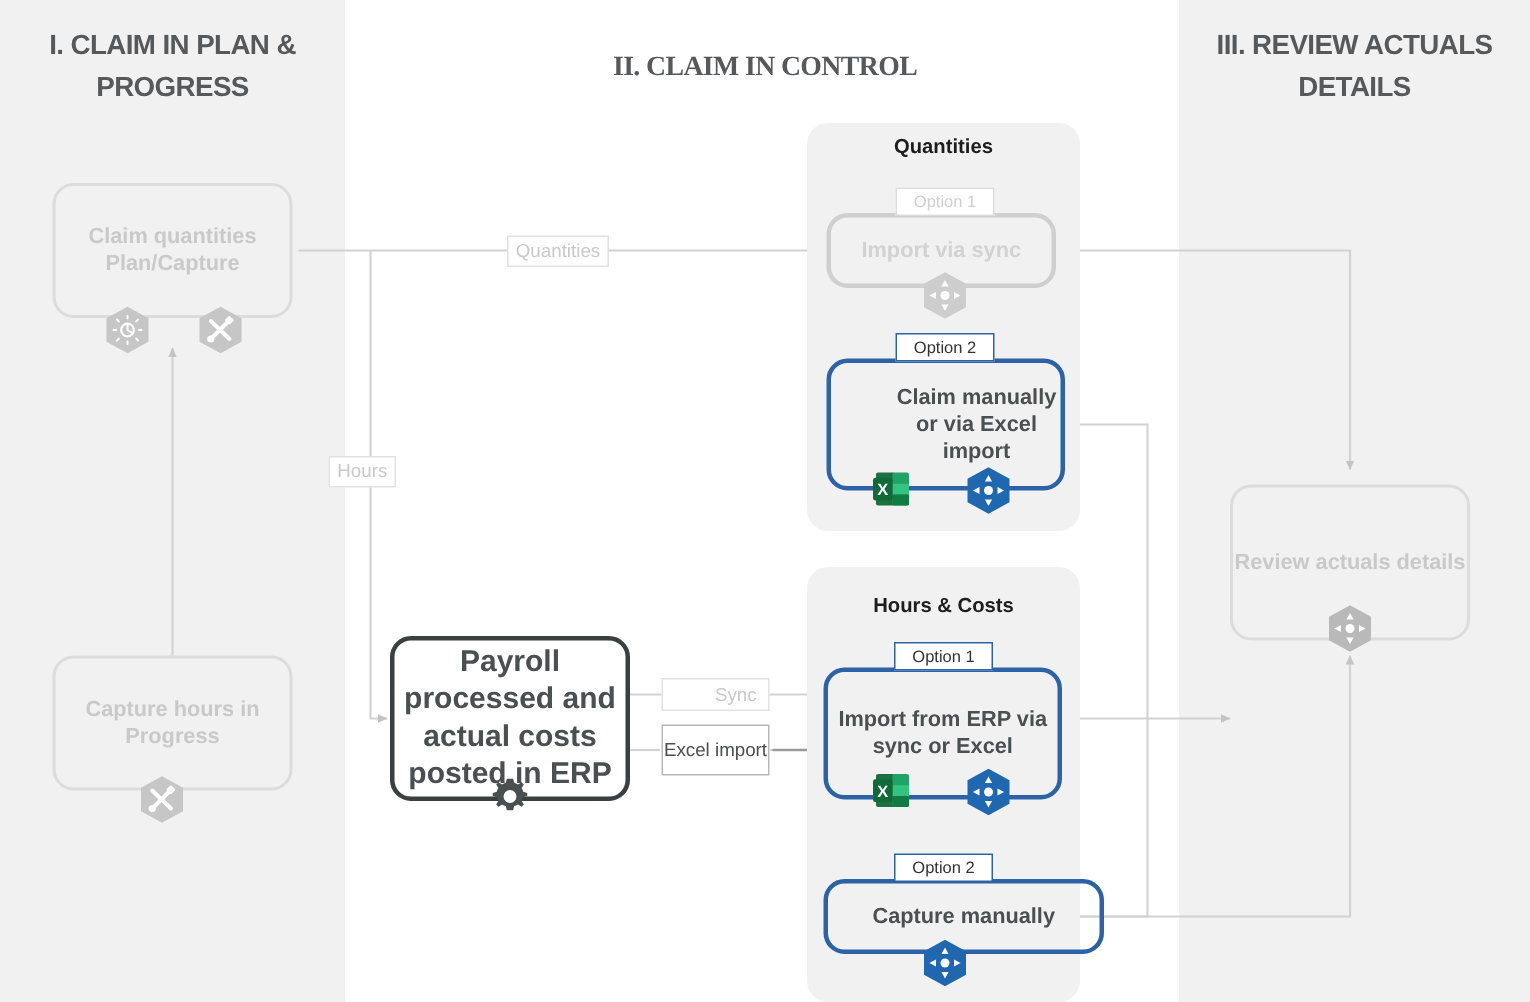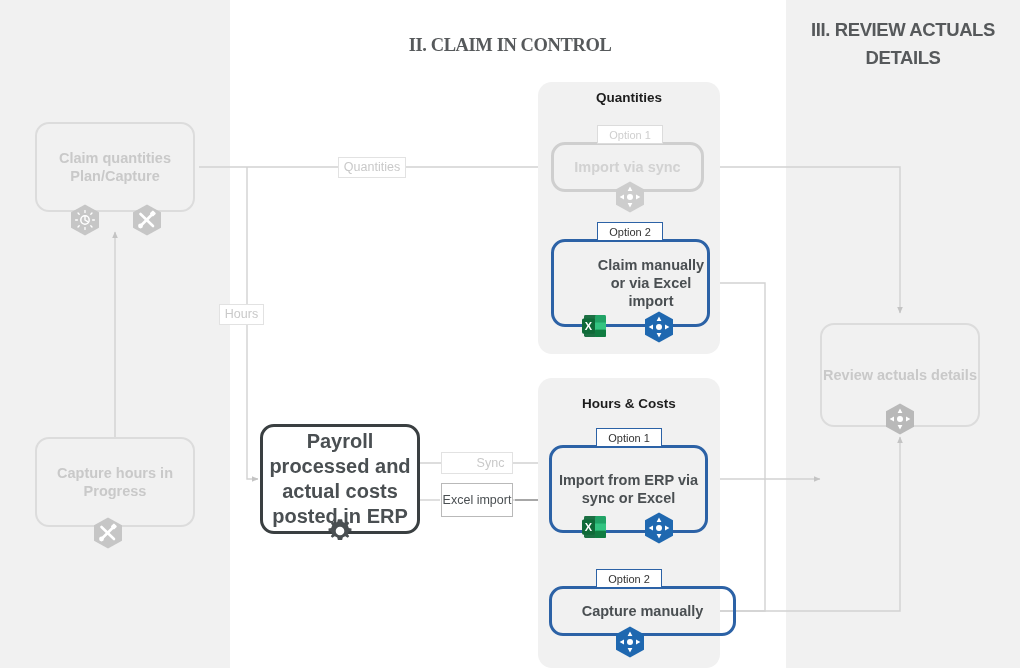--- a/index.html
+++ b/index.html
@@ -177,6 +177,7 @@
   <div class="column-bg" id="col-left"></div>
   <div class="column-bg" id="col-right"></div>
 
+  <div class="col-title" id="title-1">I. CLAIM IN PLAN &amp; PROGRESS</div>
   <div class="col-title" id="title-2">II. CLAIM IN CONTROL</div>
   <div class="col-title" id="title-3">III. REVIEW ACTUALS DETAILS</div>
 

